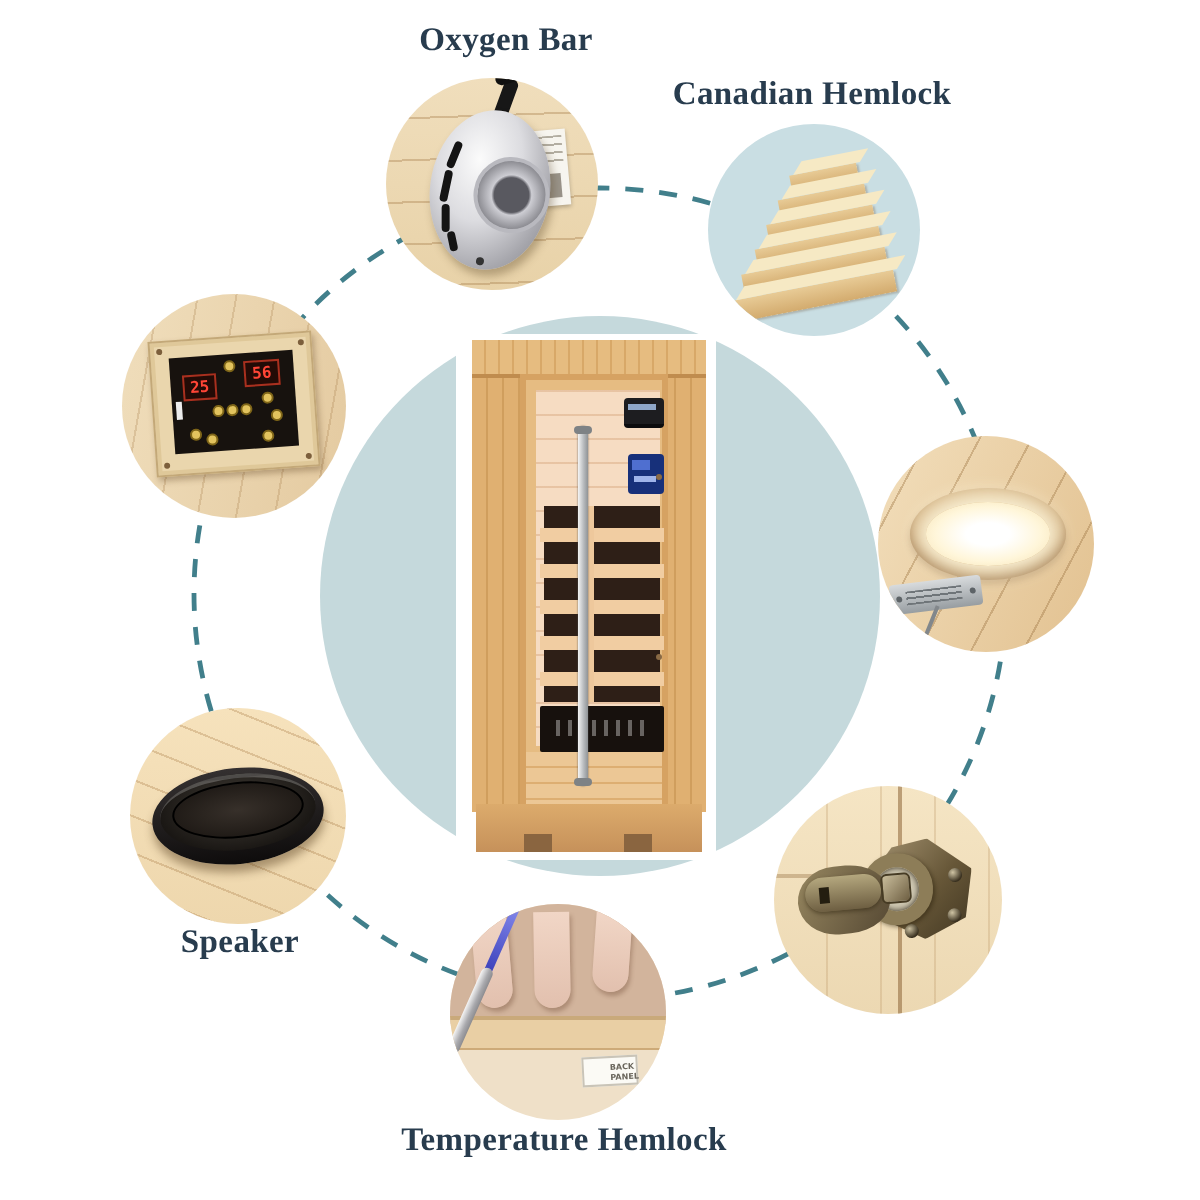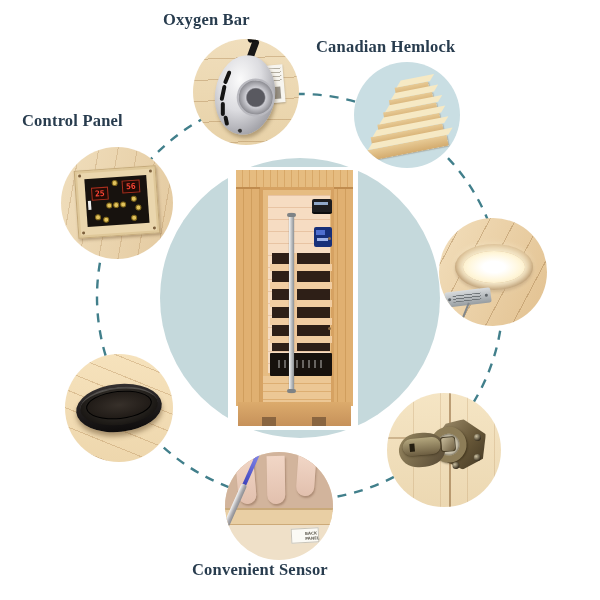--- a/index.html
+++ b/index.html
@@ -149,7 +149,7 @@
   .sp-top{left:21px;top:37px;width:66px;height:28px;border-radius:50%;transform:rotate(-6deg);
       background:radial-gradient(ellipse,#37302a,#1f1a16 75%);border:1px solid #000;box-sizing:border-box;}
   
-  .flabel{position:absolute;width:180px;text-align:left;font-weight:700;font-size:16.5px;
+  .flabel{position:absolute;width:180px;text-align:center;font-weight:700;font-size:16.5px;
           color:var(--label-color,#283c4e);letter-spacing:.2px;line-height:1.22;}
   .flabel.w120{width:120px;}
   .lb-ob{left:163px;top:10px;}

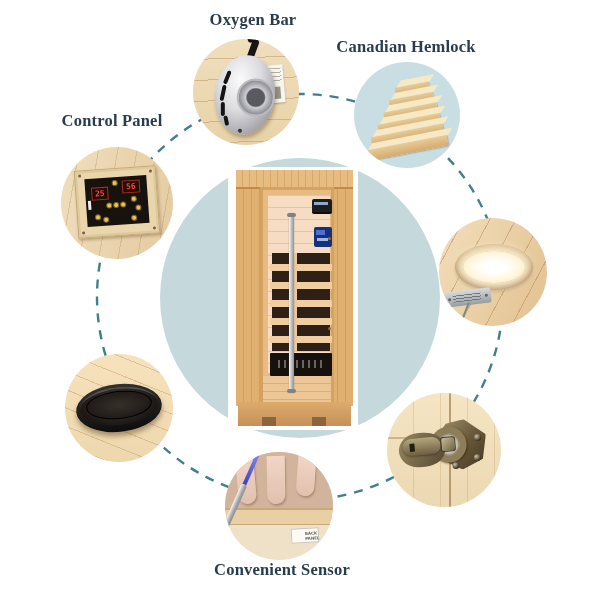--- a/index.html
+++ b/index.html
@@ -293,7 +293,6 @@
 
   <div class="flabel lb-ob">Oxygen Bar</div>
   <div class="flabel lb-ch">Canadian Hemlock</div>
-  <div class="flabel lb-cp">Control Panel</div>
   <div class="flabel lb-ts">Convenient Sensor</div>
 
 </div>

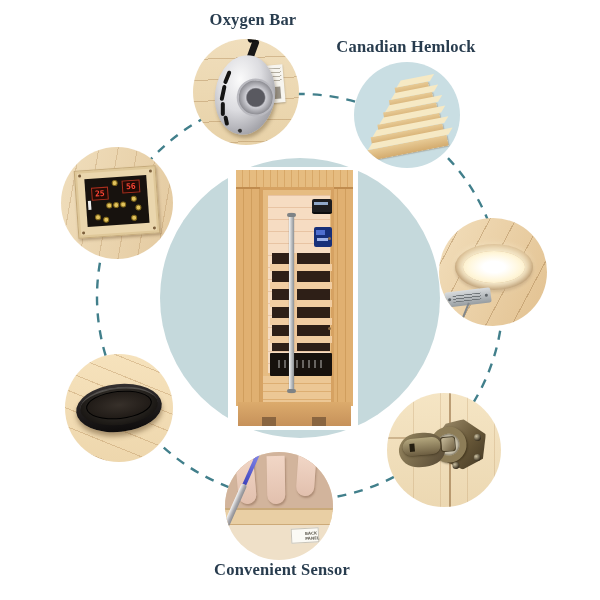--- a/index.html
+++ b/index.html
@@ -294,6 +294,7 @@
   <div class="flabel lb-ob">Oxygen Bar</div>
   <div class="flabel lb-ch">Canadian Hemlock</div>
   <div class="flabel lb-ts">Convenient Sensor</div>
+  <div class="flabel lb-sp">Speaker</div>
 
 </div>
 

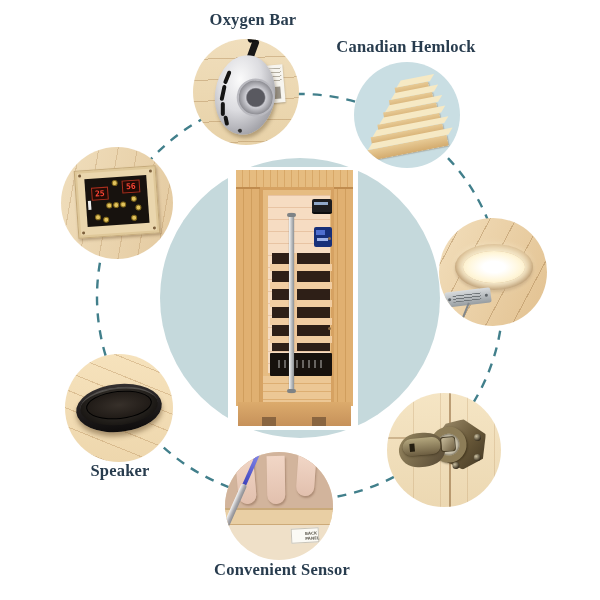--- a/index.html
+++ b/index.html
@@ -293,7 +293,7 @@
 
   <div class="flabel lb-ob">Oxygen Bar</div>
   <div class="flabel lb-ch">Canadian Hemlock</div>
-  <div class="flabel lb-ts">Convenient Sensor</div>
+  <div class="flabel lb-ts">Temperature Hemlock</div>
   <div class="flabel lb-sp">Speaker</div>
 
 </div>

